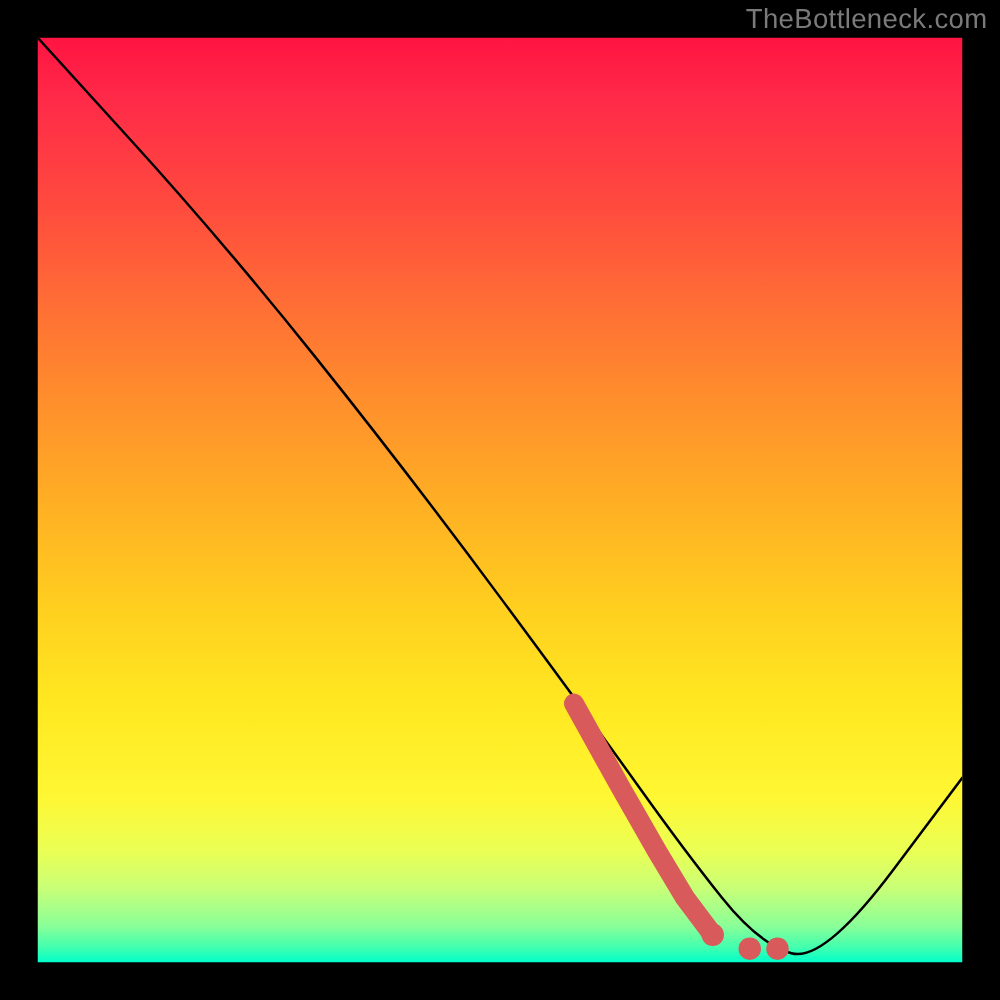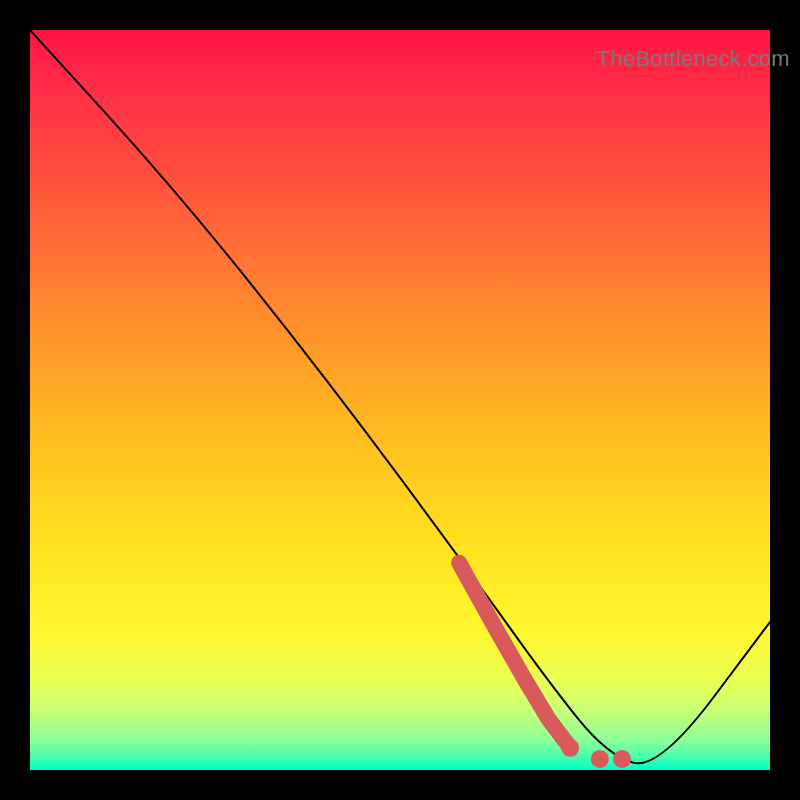--- a/index.html
+++ b/index.html
@@ -26,7 +26,6 @@
     font-weight: 500;
     z-index: 5;
     letter-spacing: 0.3px;
-    margin-top: 44px;
   }
   .plot-area {
     position: absolute;

